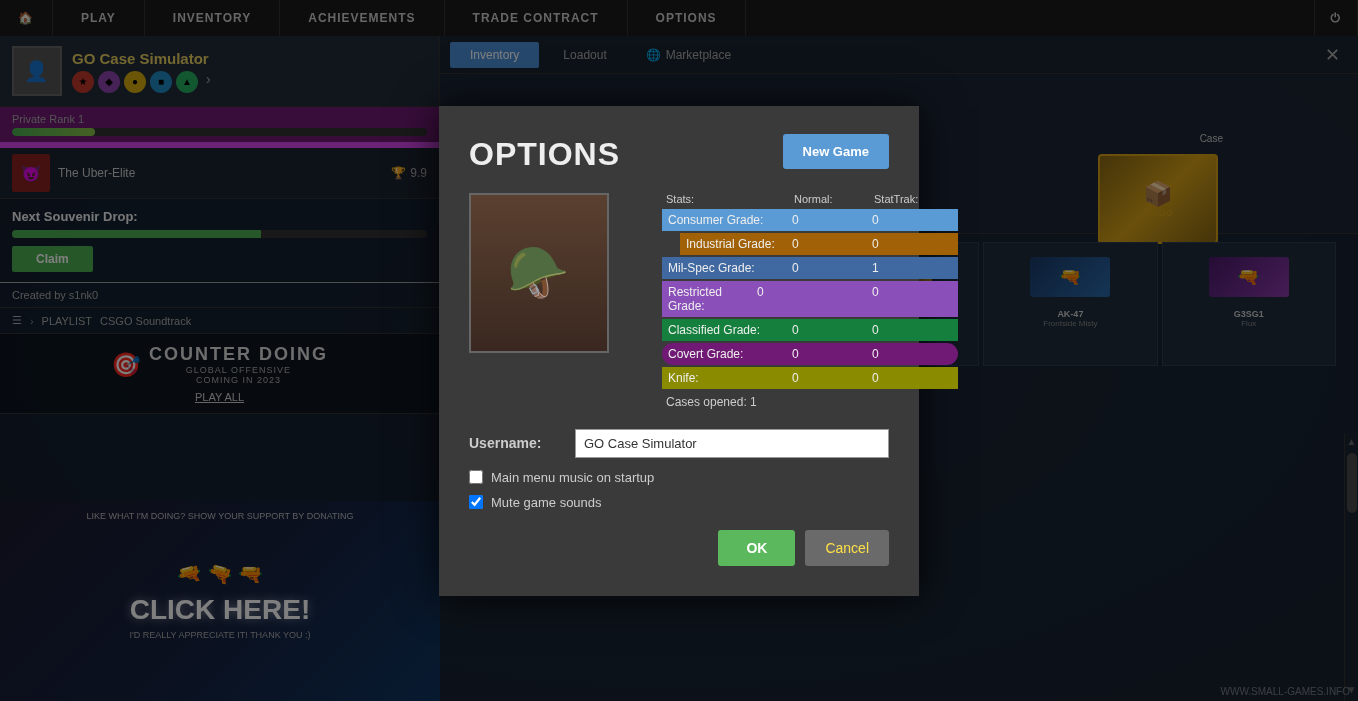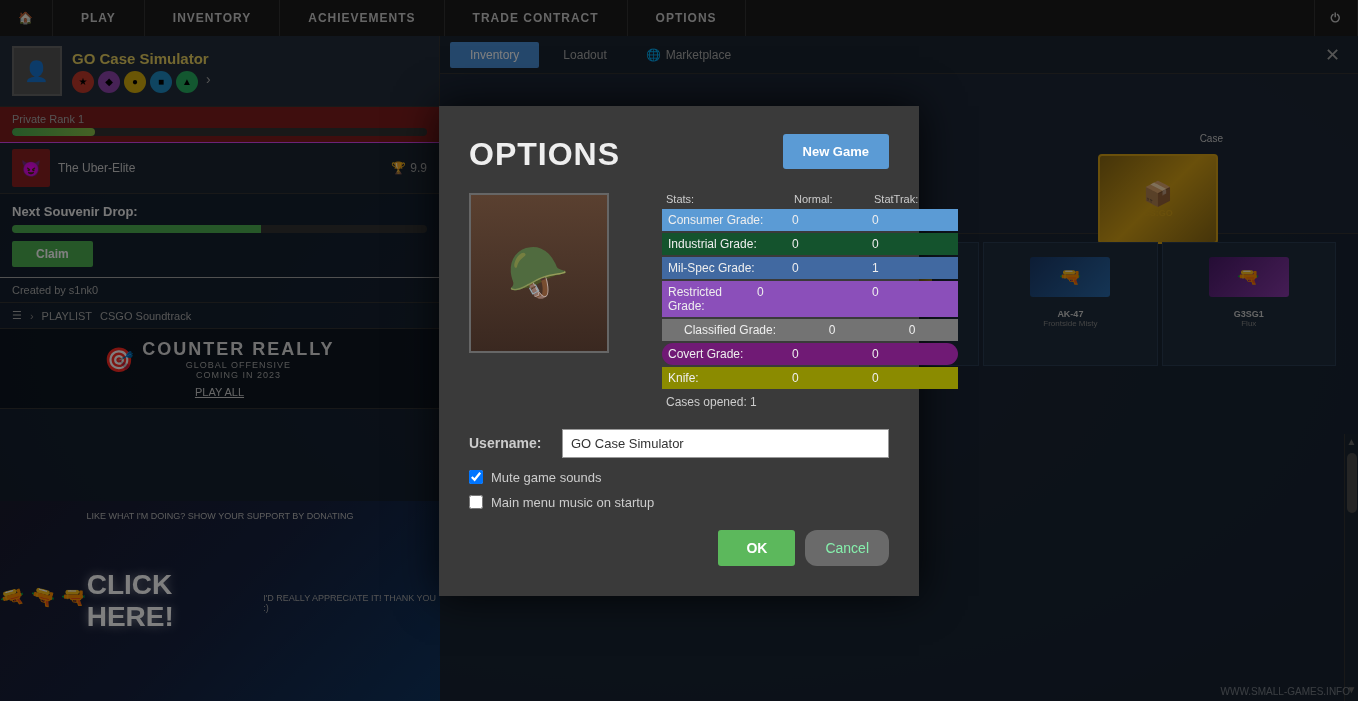--- a/index.html
+++ b/index.html
@@ -103,9 +103,9 @@
     }
 
     .rank-section {
-      background: #7f1d1d;
+      background: #701a75;
       padding: 6px 12px;
-      border-bottom: 1px solid #d946ef;
+      border-bottom: 6px solid #d946ef;
     }
     .rank-label { color: #aaa; font-size: 11px; }
     .rank-bar {

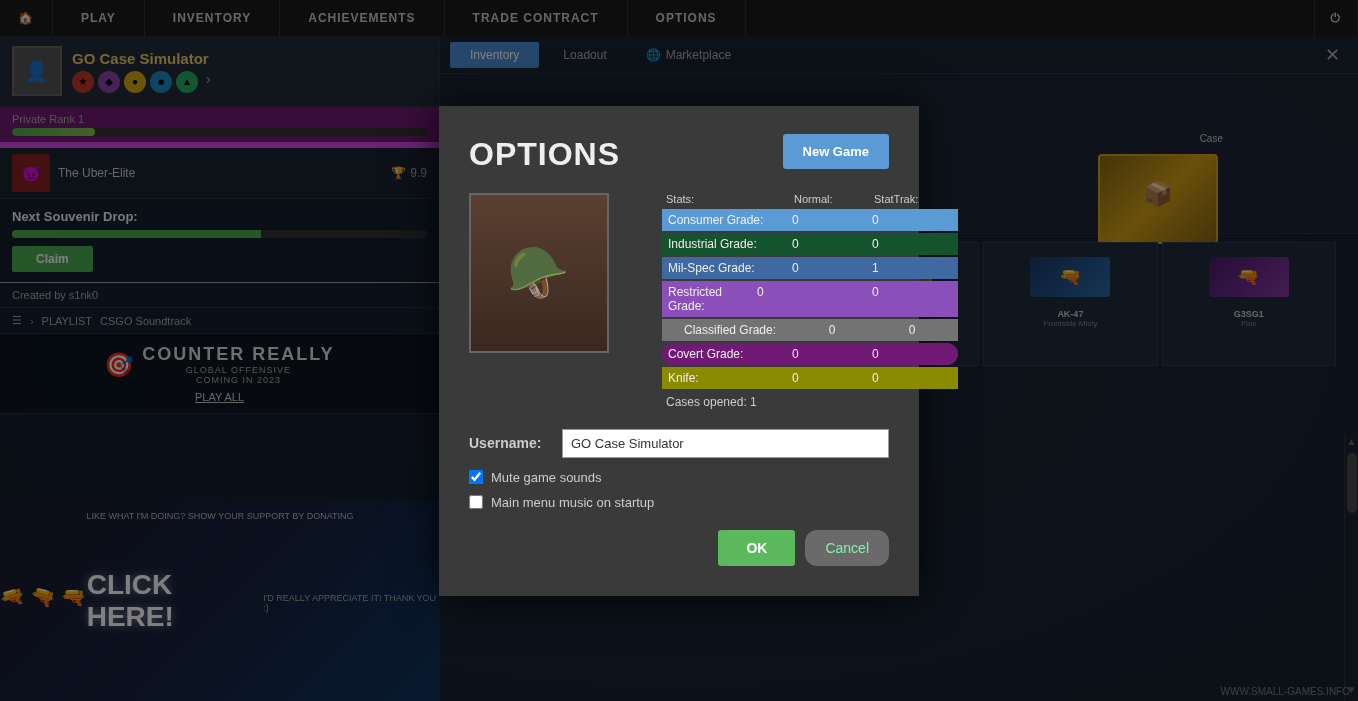--- a/index.html
+++ b/index.html
@@ -430,7 +430,7 @@
       color: #eee;
     }
     .stat-row.consumer { background: #5b9bd5; }
-    .stat-row.industrial { background: #14532d; }
+    .stat-row.industrial { background: #a16207; margin-left: 18px; }
     .stat-row.milspec { background: #4169a1; }
     .stat-row.restricted { background: #8b4fba; gap: 35px; }
     .stat-row.classified { background: #737373; text-align: center; }

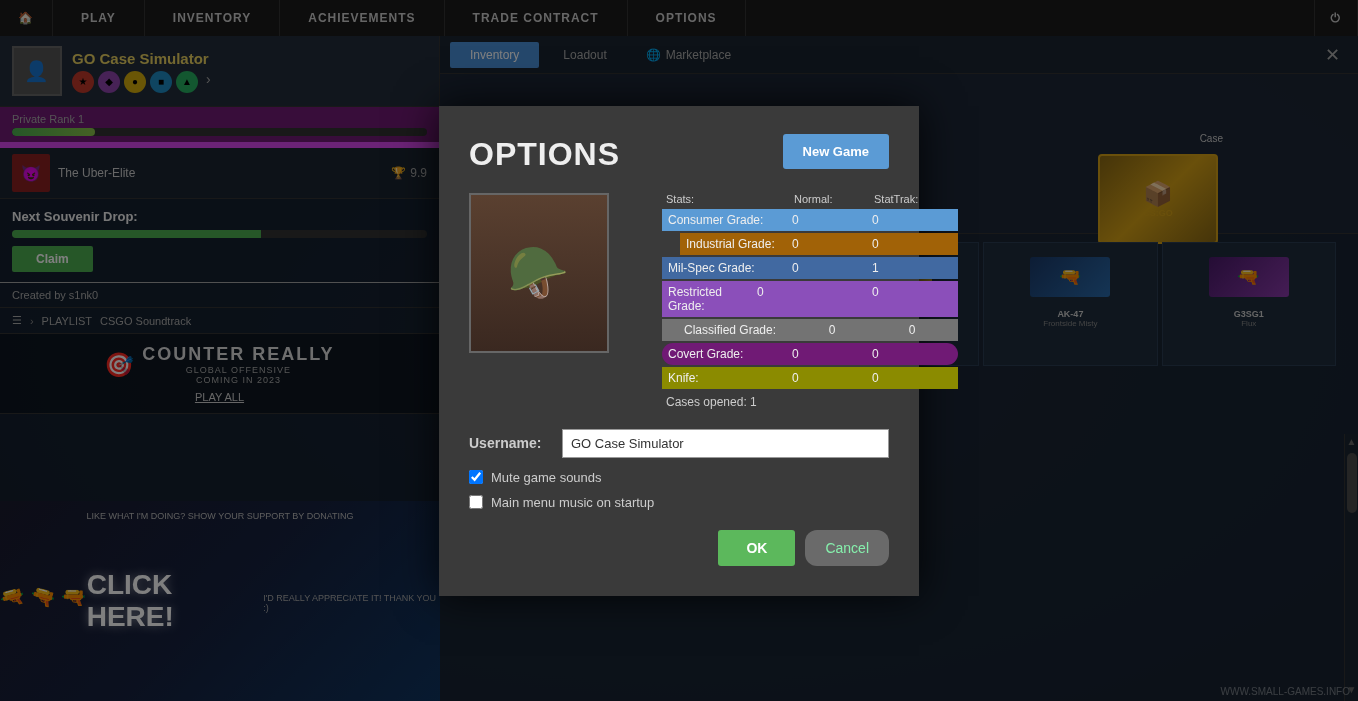--- a/index.html
+++ b/index.html
@@ -433,7 +433,7 @@
     .stat-row.industrial { background: #a16207; margin-left: 18px; }
     .stat-row.milspec { background: #4169a1; }
     .stat-row.restricted { background: #8b4fba; gap: 35px; }
-    .stat-row.classified { background: #737373; text-align: center; }
+    .stat-row.classified { background: #15803d; }
     .stat-row.covert { background: #701a75; border-radius: 11px; }
     .stat-row.knife { background: #8b8b00; }
 

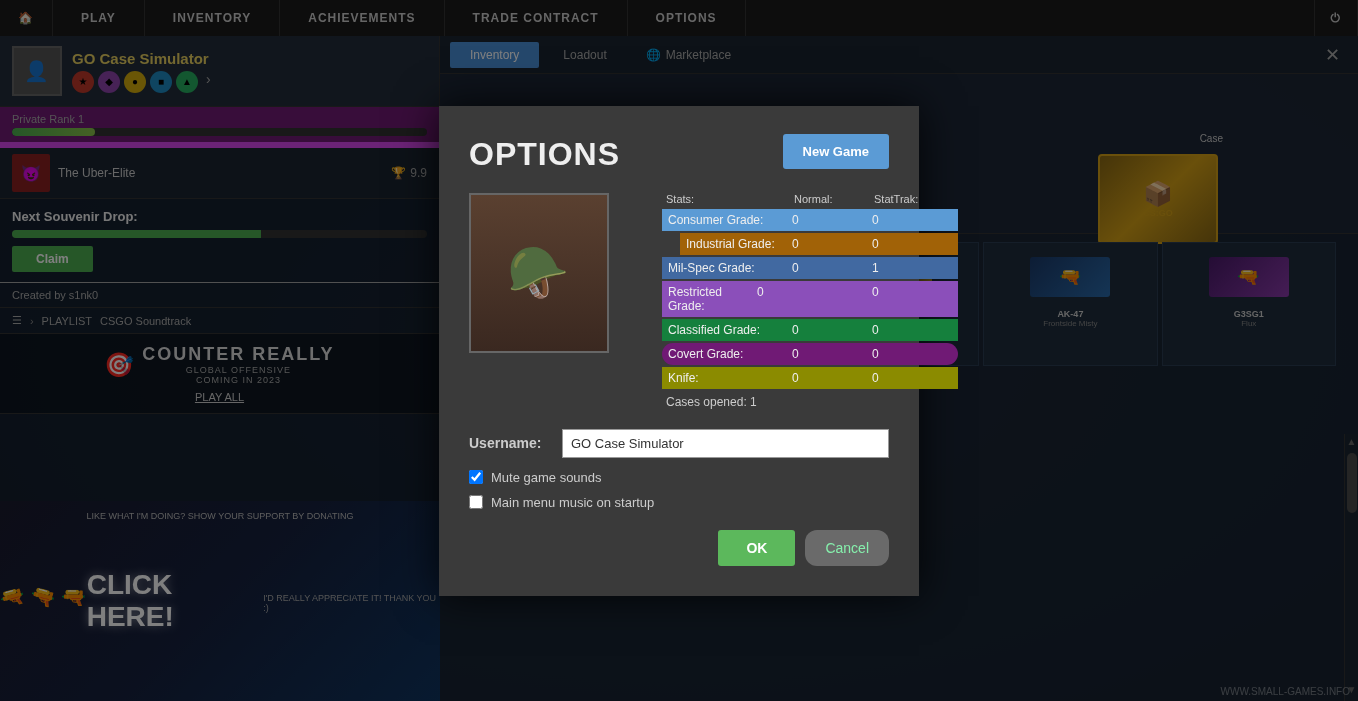--- a/index.html
+++ b/index.html
@@ -615,7 +615,7 @@
     <div style="display:flex;align-items:center;justify-content:center;gap:8px;">
       <span style="font-size:24px;">🎯</span>
       <div>
-        <div class="cs-logo">COUNTER REALLY</div>
+        <div class="cs-logo">COUNTER DOING</div>
         <div class="cs-subtitle">GLOBAL OFFENSIVE</div>
         <div class="cs-subtitle">COMING IN 2023</div>
       </div>

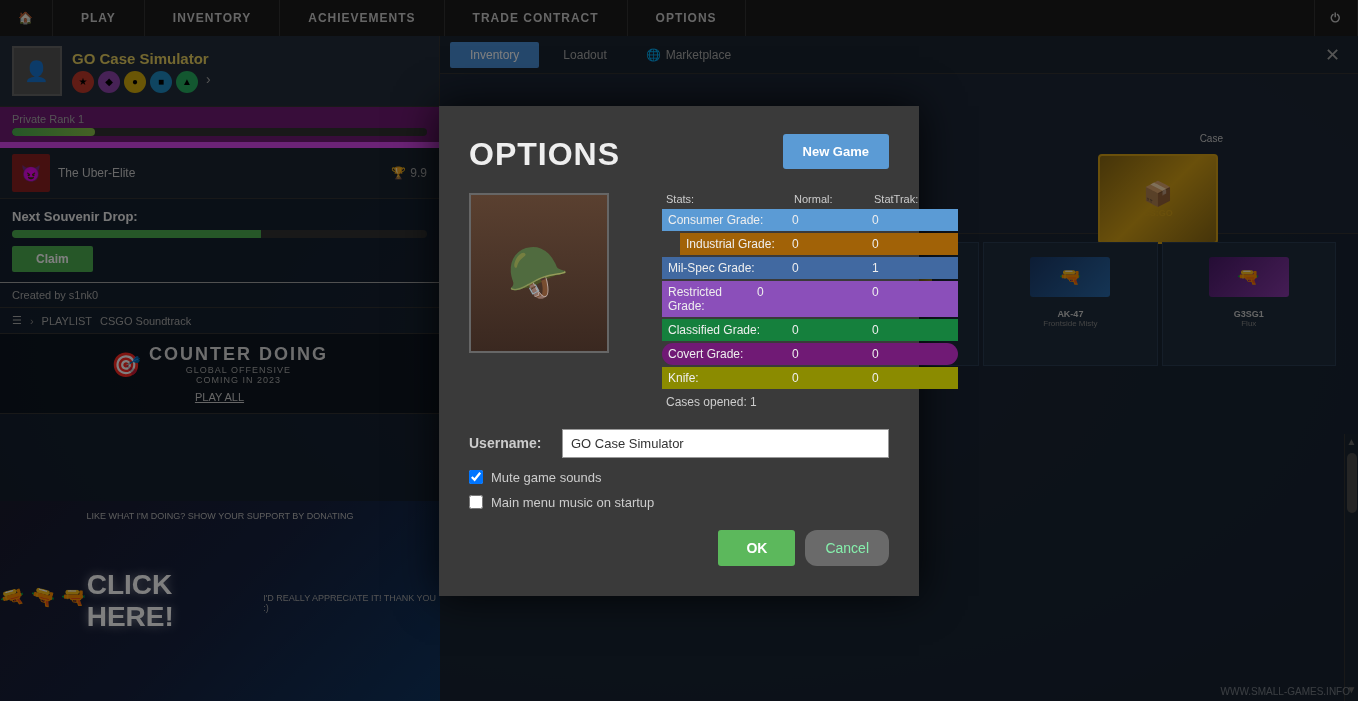--- a/index.html
+++ b/index.html
@@ -449,7 +449,7 @@
       display: flex;
       align-items: center;
       margin-bottom: 12px;
-      gap: 3px;
+      gap: 16px;
     }
     .form-label {
       color: #ccc;

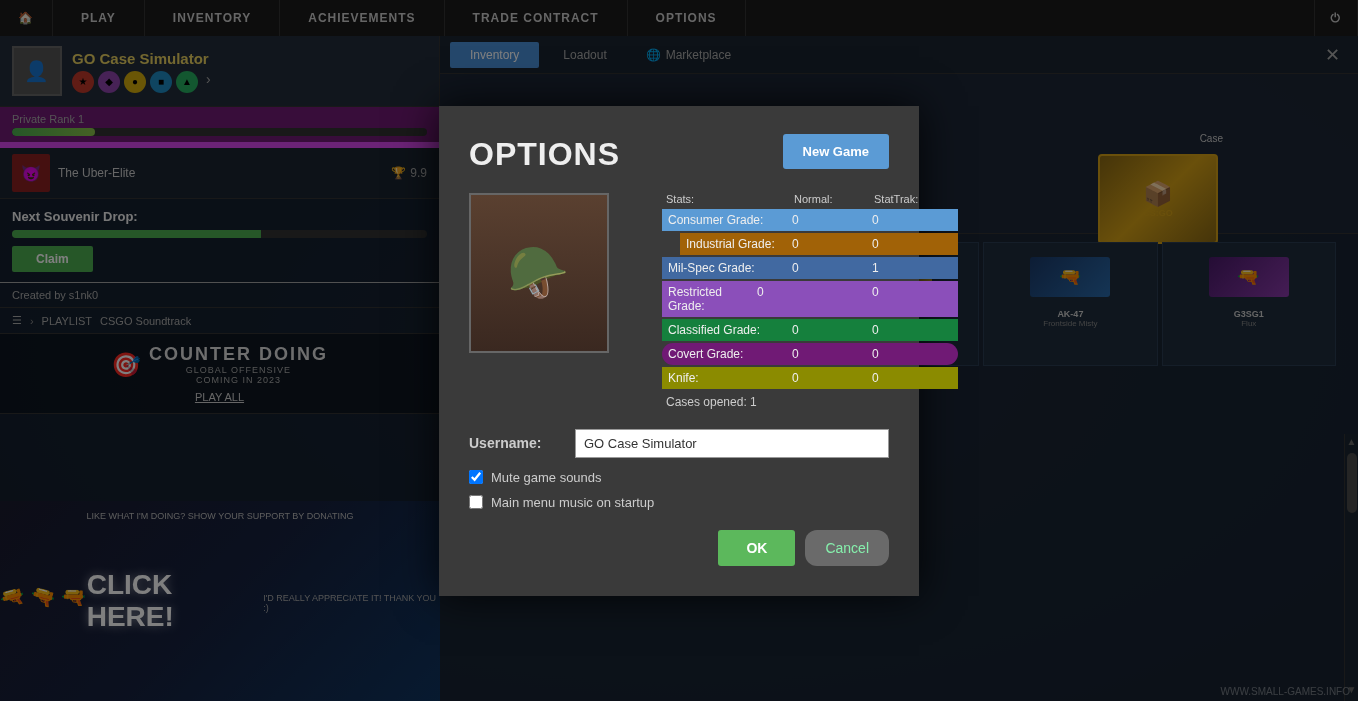--- a/index.html
+++ b/index.html
@@ -799,12 +799,12 @@
 
 
     <div class="checkbox-row">
+      <input type="checkbox" id="cb1" style="">
+      <label for="cb1">Main menu music on startup</label>
+    </div>
+    <div class="checkbox-row">
       <input type="checkbox" id="cb2" checked="" style="">
       <label for="cb2">Mute game sounds</label>
-    </div>
-    <div class="checkbox-row">
-      <input type="checkbox" id="cb1" style="">
-      <label for="cb1">Main menu music on startup</label>
     </div>
 
     <div class="modal-actions">

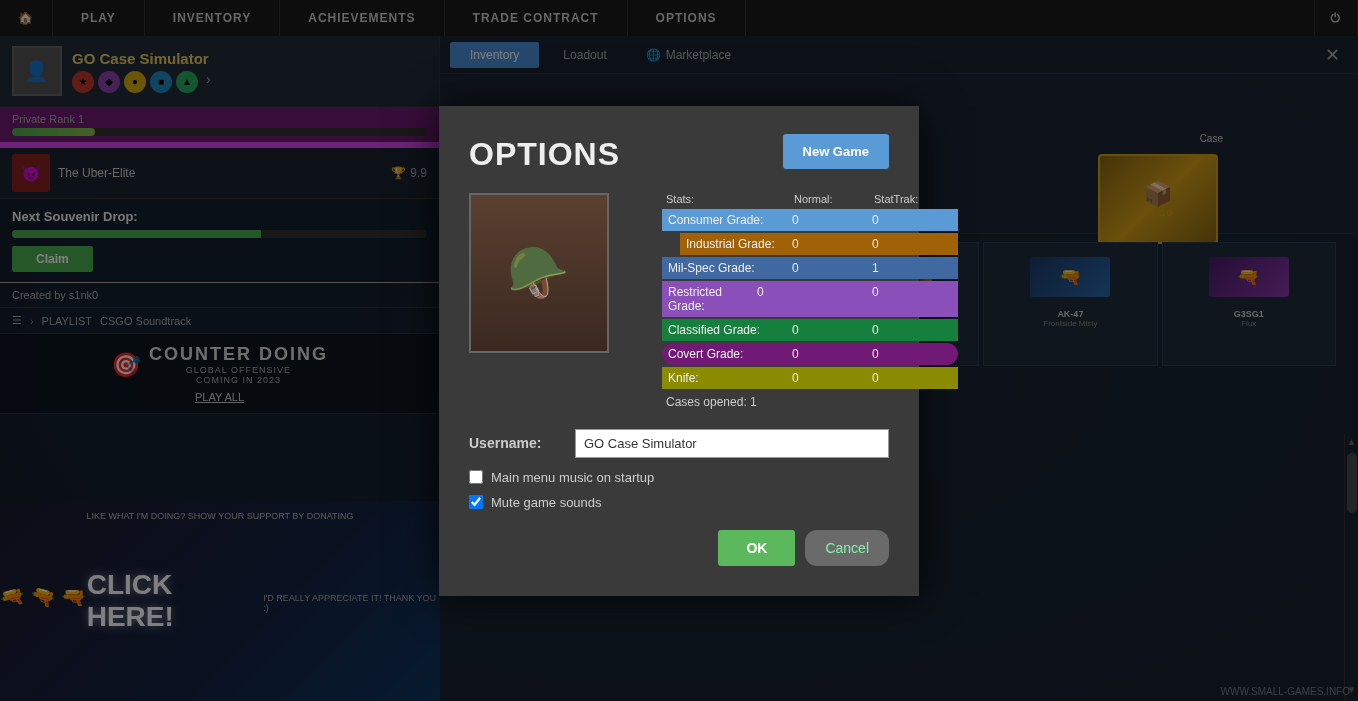--- a/index.html
+++ b/index.html
@@ -209,7 +209,7 @@
       height: 100%;
       background: linear-gradient(135deg, #1a1a2e 0%, #16213e 50%, #0f3460 100%);
       display: flex;
-      flex-direction: row;
+      flex-direction: column;
       align-items: center;
       justify-content: center;
       position: relative;

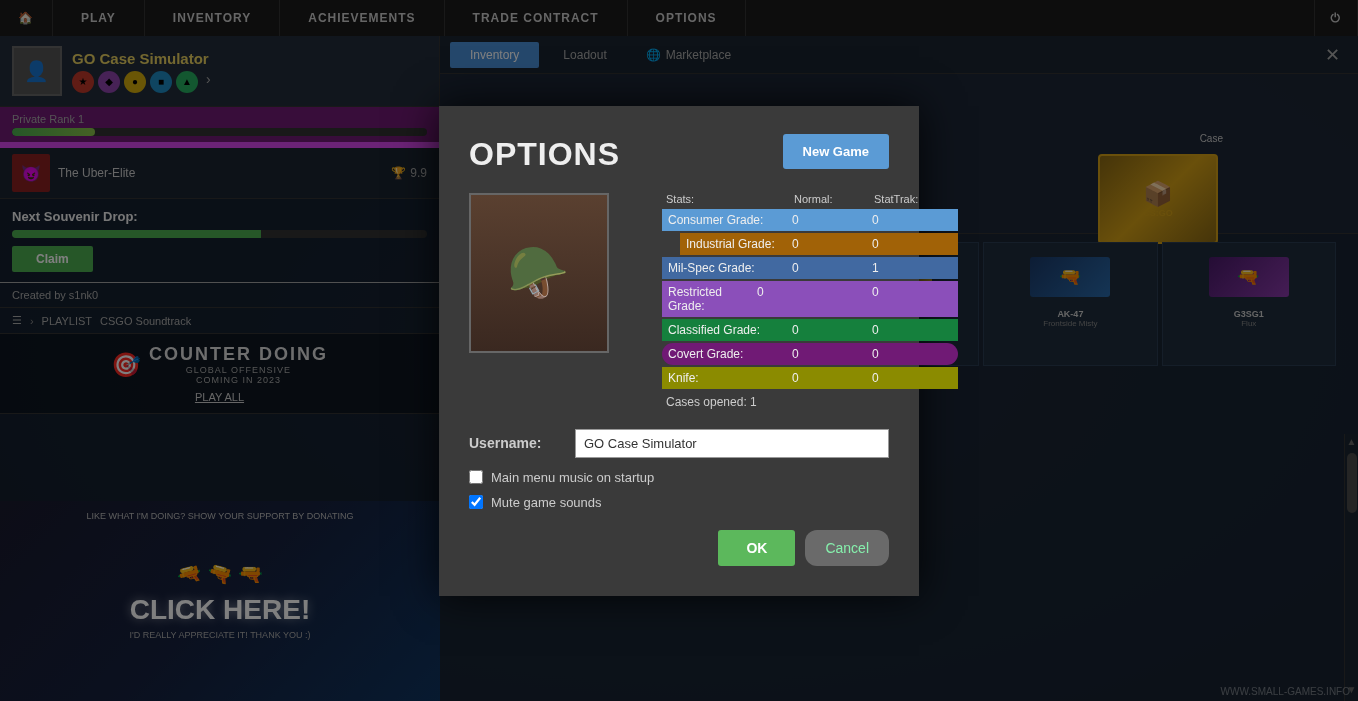--- a/index.html
+++ b/index.html
@@ -510,12 +510,12 @@
     }
     .cancel-btn {
       background: #6a6a6a;
-      color: #86efac;
+      color: #fde047;
       border: none;
       padding: 10px 20px;
       font-size: 14px;
       cursor: pointer;
-      border-radius: 12px;
+      border-radius: 3px;
     }
 
     

